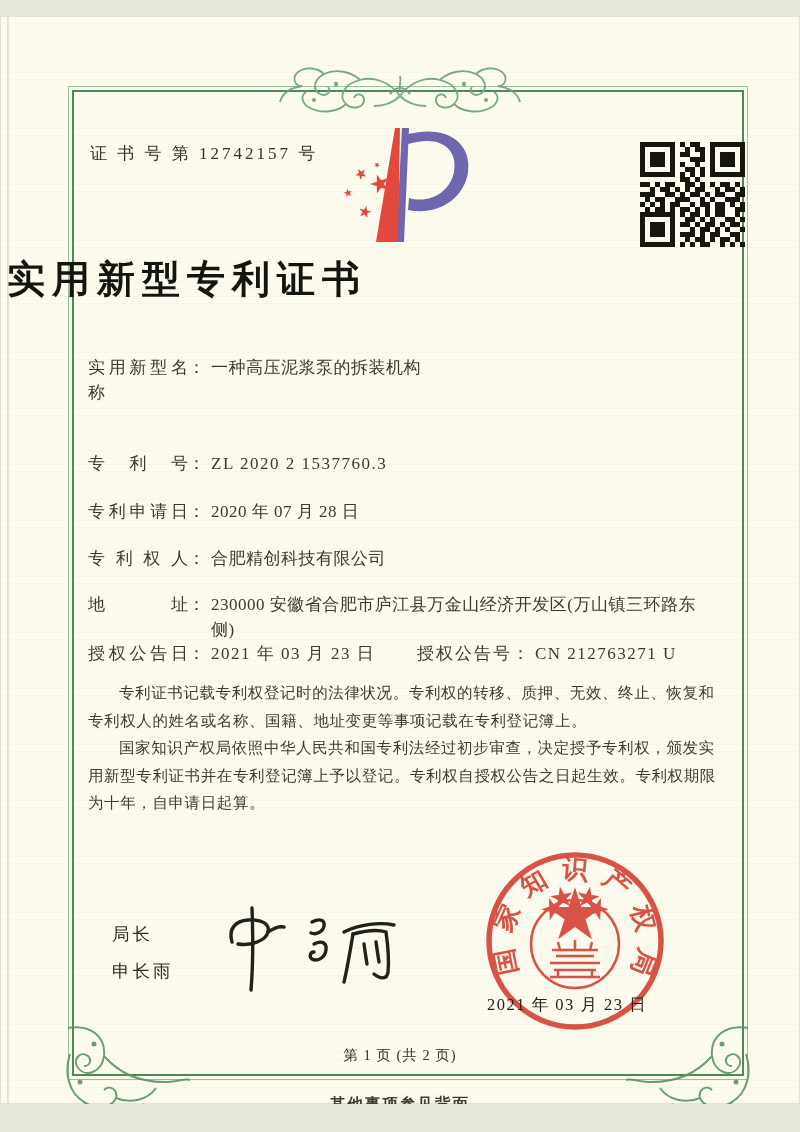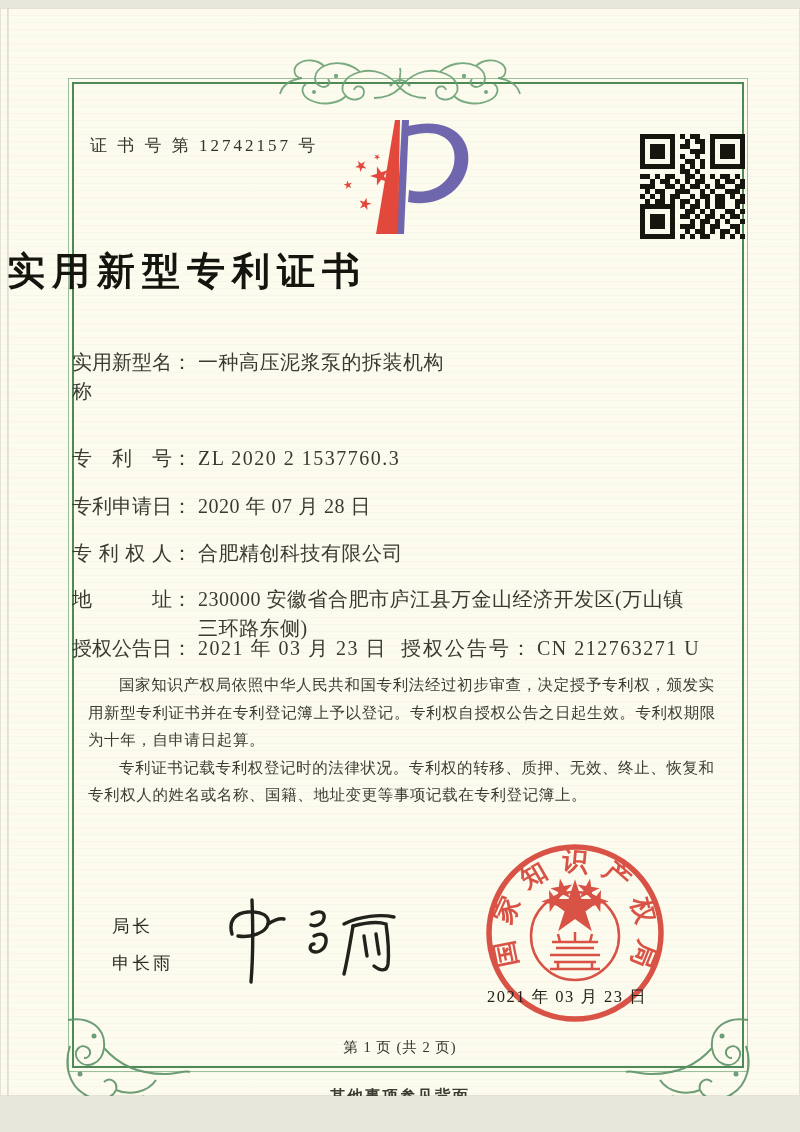--- a/index.html
+++ b/index.html
@@ -10,7 +10,7 @@
     position: relative;
     width: 800px;
     height: 1088px;
-    margin: 8px auto;
+    margin: 16px auto;
     background:
       repeating-linear-gradient(180deg,
         rgba(130, 175, 140, 0.05) 0px, rgba(130, 175, 140, 0.05) 1px,

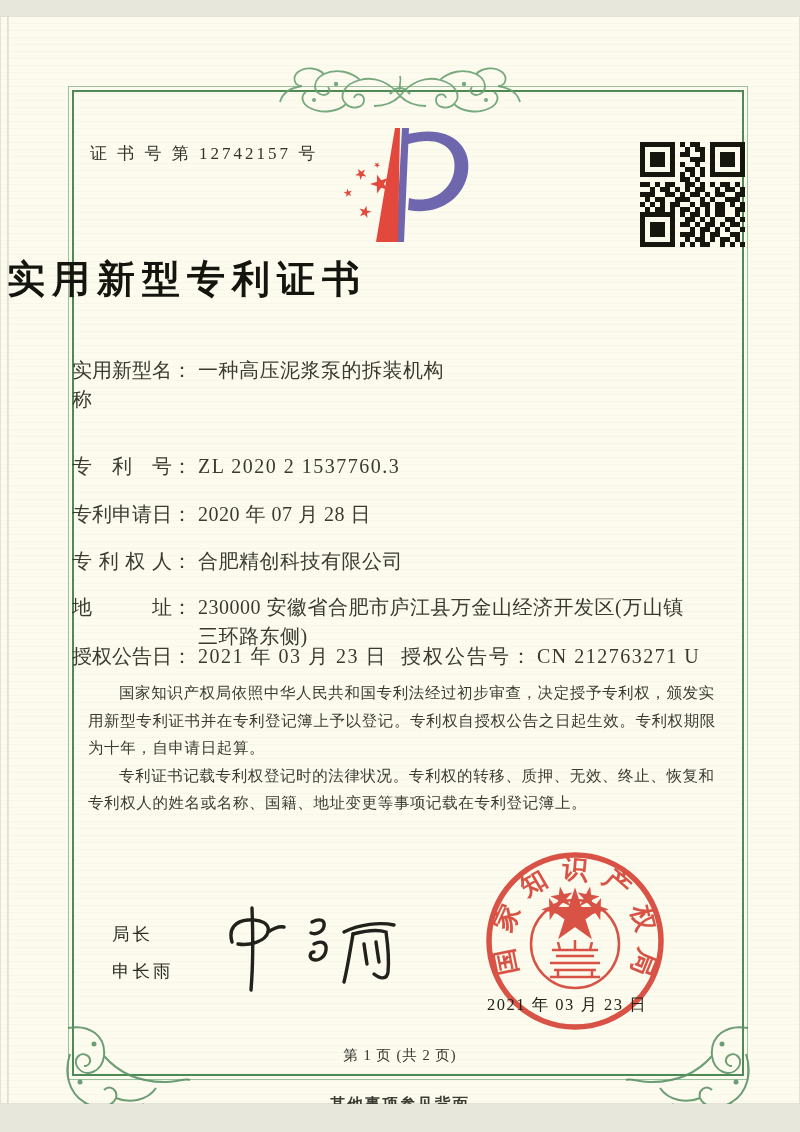--- a/index.html
+++ b/index.html
@@ -52,7 +52,7 @@
     text-align: left; font-size: 38px; font-weight: bold;
     letter-spacing: 7px; color: #15150f; text-indent: 7px;
   }
-  .frow { position: absolute; left: 72px; width: 640px; font-size: 20px; color: #3a3a30; line-height: 1.45; }
+  .frow { position: absolute; left: 88px; width: 640px; font-size: 17px; color: #3a3a30; line-height: 1.45; }
   .frow .lbl {
     display: inline-block; width: 100px;
     text-align: justify; text-align-last: justify; vertical-align: top;

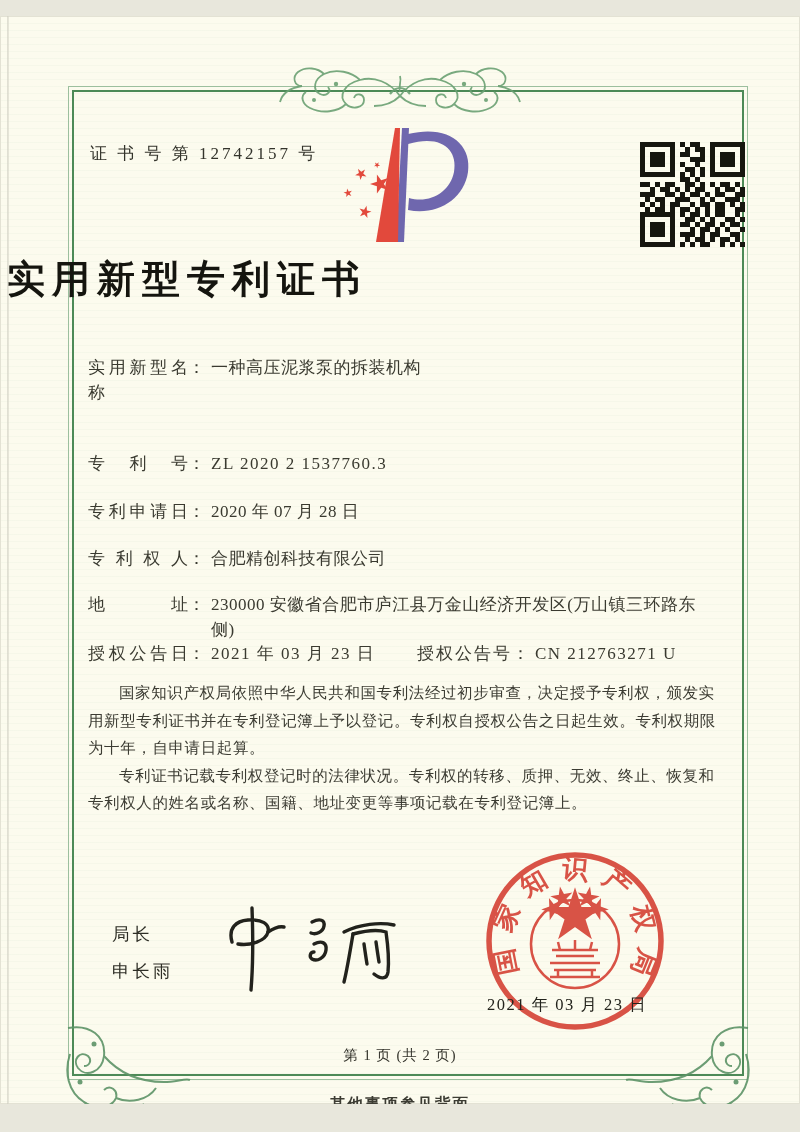--- a/index.html
+++ b/index.html
@@ -634,8 +634,8 @@
   </div>
 
   <div class="paras">
+    <p>专利证书记载专利权登记时的法律状况。专利权的转移、质押、无效、终止、恢复和专利权人的姓名或名称、国籍、地址变更等事项记载在专利登记簿上。</p>
     <p>国家知识产权局依照中华人民共和国专利法经过初步审查，决定授予专利权，颁发实用新型专利证书并在专利登记簿上予以登记。专利权自授权公告之日起生效。专利权期限为十年，自申请日起算。</p>
-    <p>专利证书记载专利权登记时的法律状况。专利权的转移、质押、无效、终止、恢复和专利权人的姓名或名称、国籍、地址变更等事项记载在专利登记簿上。</p>
   </div>
 
   <div class="signer">

